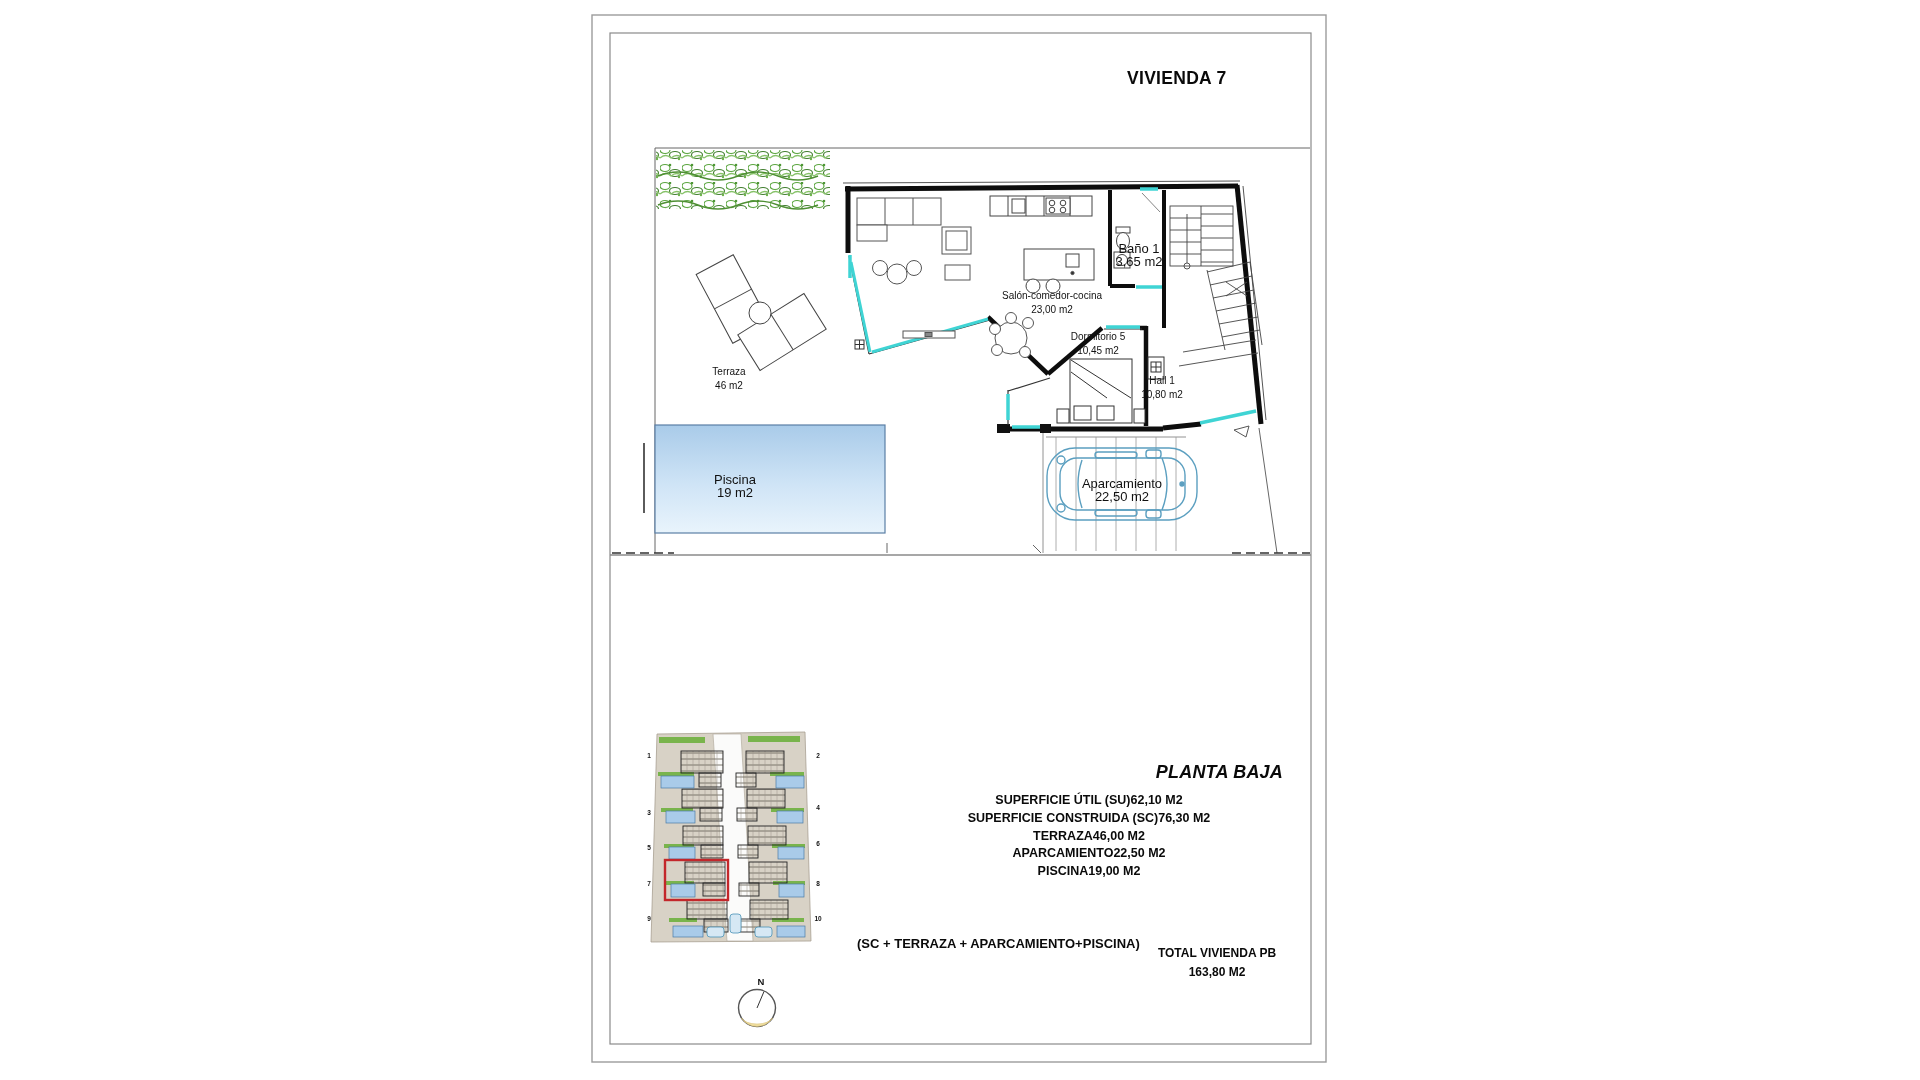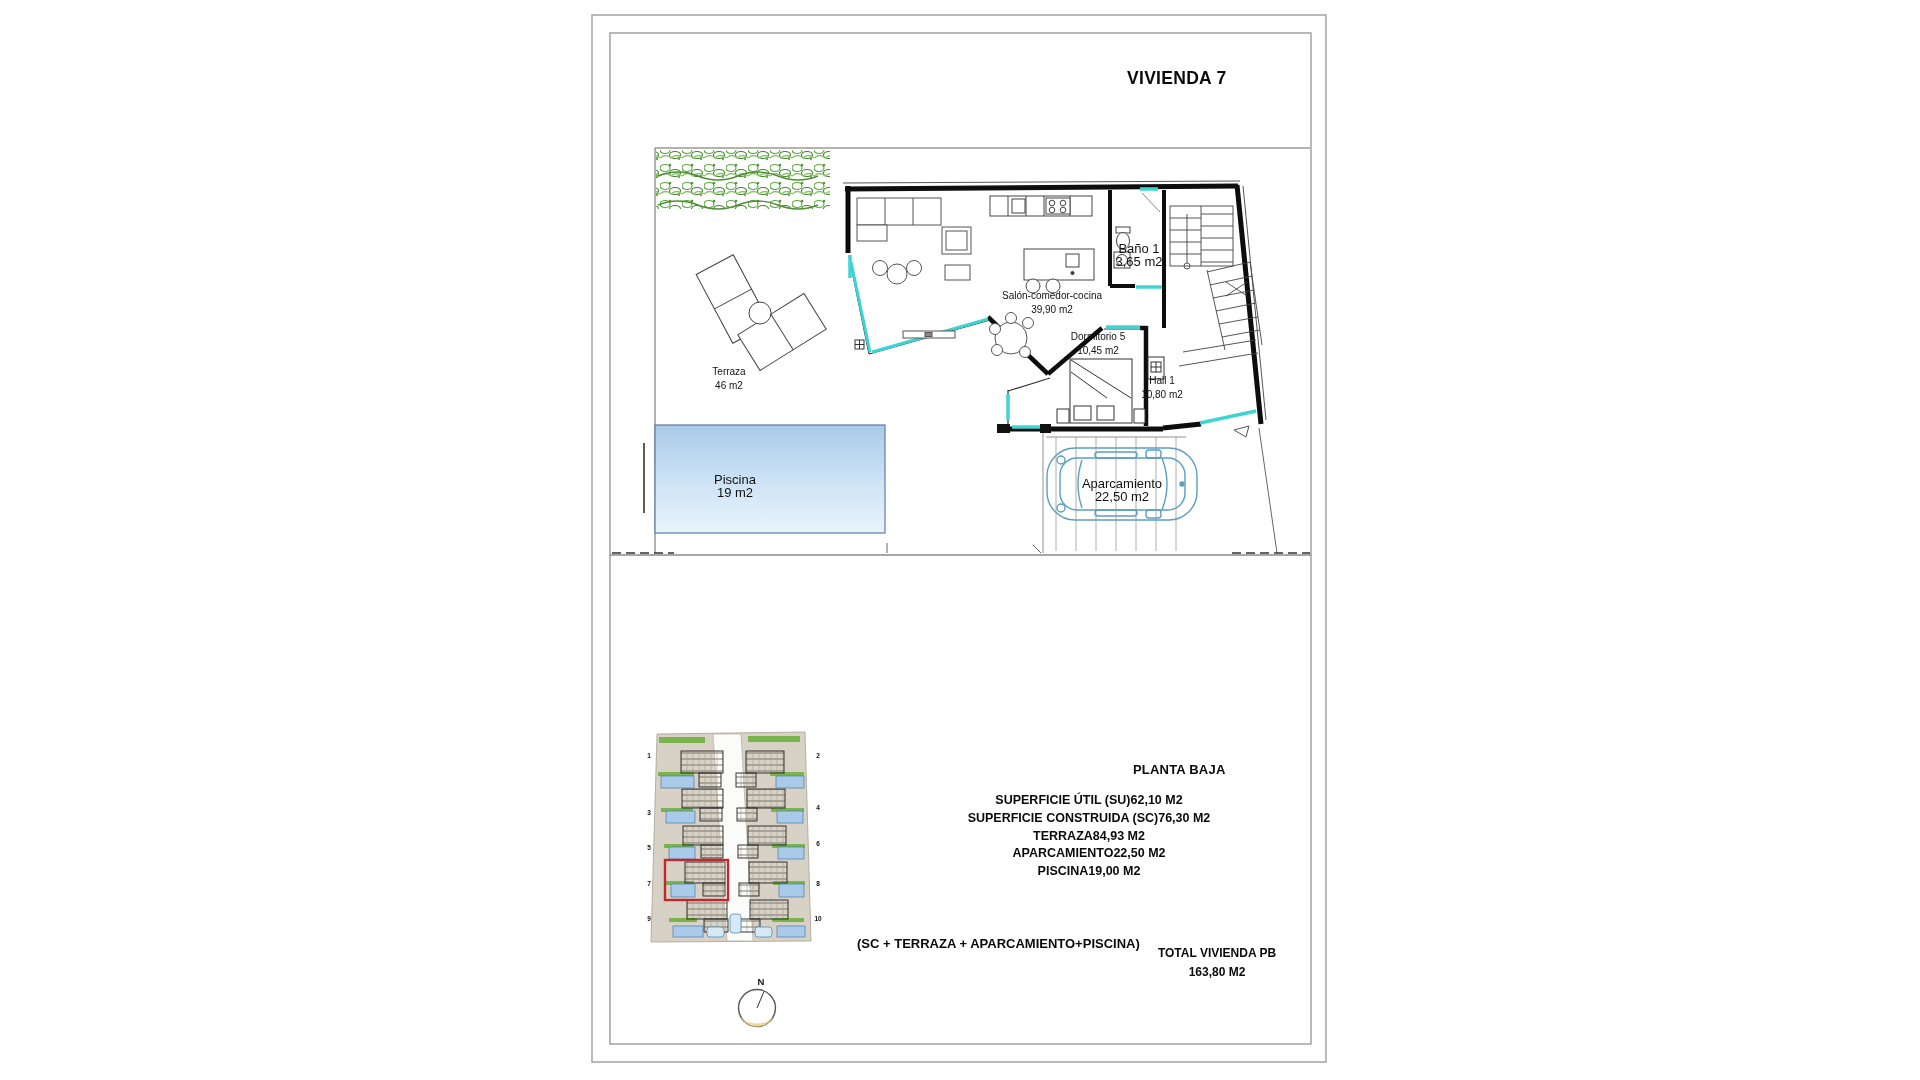--- a/index.html
+++ b/index.html
@@ -339,7 +339,7 @@
 
 <div class="rlabel" style="left:1052px;top:289px;">
   <span>Salón-comedor-cocina</span><br>
-  <span>39,90 m2</span>
+  <span>23,00 m2</span>
 </div>
 <div class="rlabel small" style="left:1139px;top:242px;">
   <span>Baño 1</span><br>

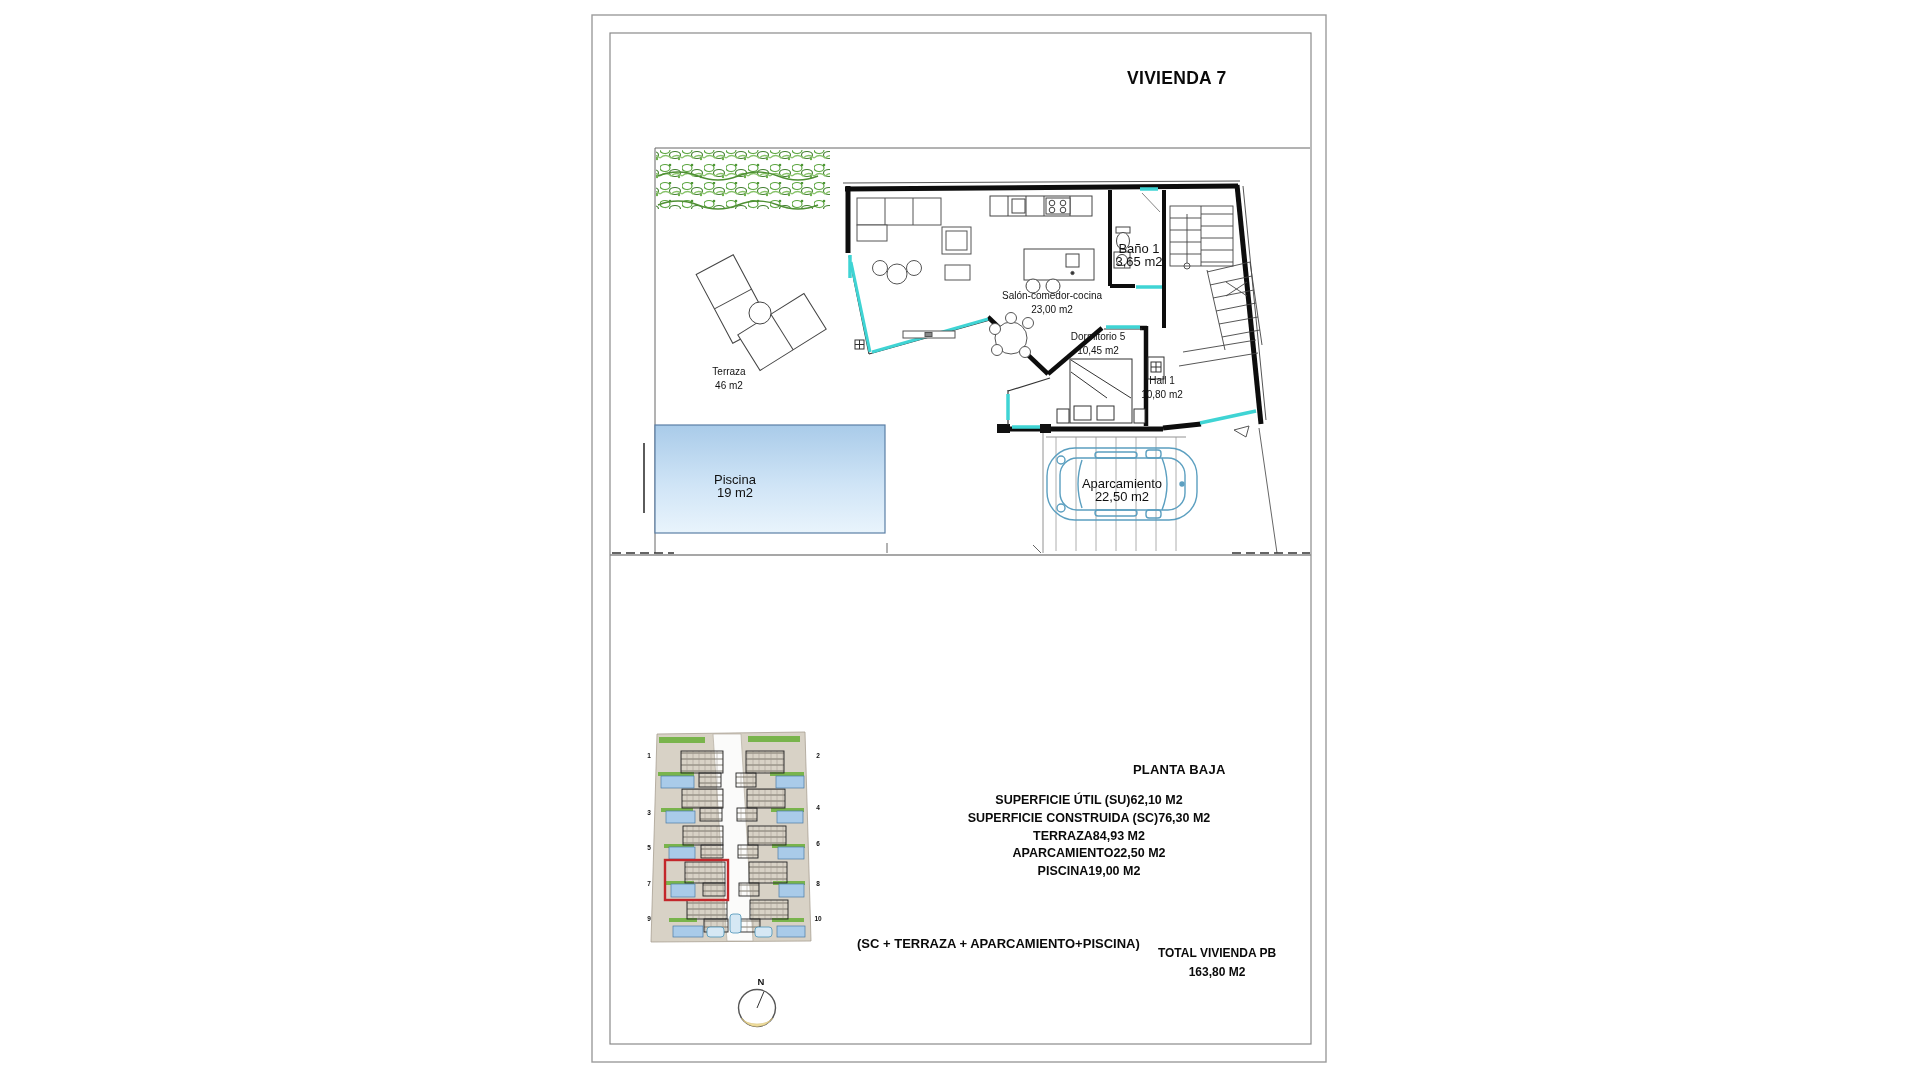--- a/index.html
+++ b/index.html
@@ -12,8 +12,8 @@
   .rlabel{position:absolute;transform:translateX(-50%);text-align:center;
           font-size:10px;line-height:13.5px;white-space:nowrap;color:#111;}
   .rlabel.small{font-size:13px;line-height:13px;}
-  .planta-header{position:absolute;left:1133px;top:762px;width:150px;text-align:left;
-                 font-size:13px;font-weight:bold;letter-spacing:.2px;}
+  .planta-header{position:absolute;left:1133px;top:762px;width:150px;text-align:right;
+                 font-size:18px;font-weight:bold;letter-spacing:.2px;font-style:italic;}
   .sum-rows{position:absolute;left:895px;top:792px;width:388px;font-size:12.5px;font-weight:bold;}
   .sum-row{display:flex;justify-content:center;line-height:17.8px;white-space:nowrap;}
   .total-block{position:absolute;left:1146px;top:915px;width:142px;text-align:center;

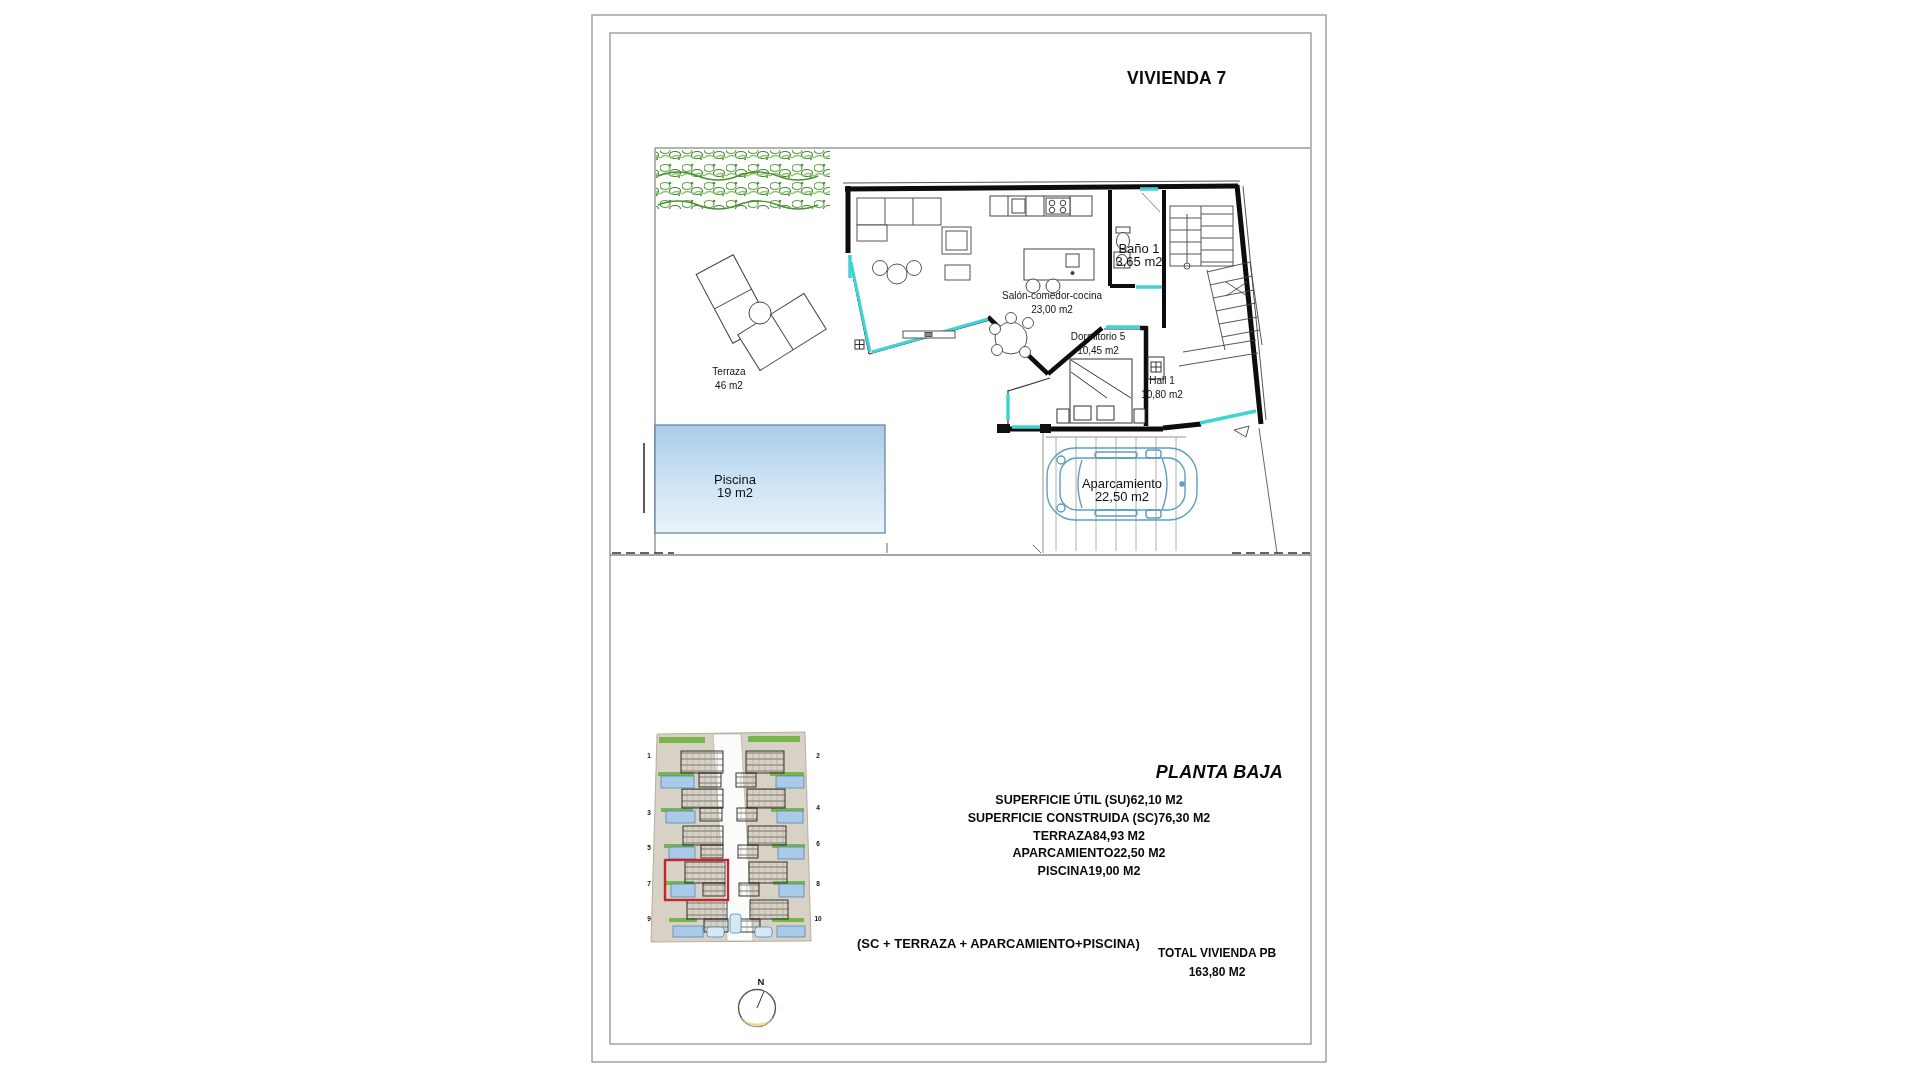--- a/index.html
+++ b/index.html
@@ -379,7 +379,7 @@
   </div>
   <div class="sum-row">
     <span>TERRAZA</span>
-    <span>84,93 M2</span>
+    <span>46,00 M2</span>
   </div>
   <div class="sum-row">
     <span>APARCAMIENTO</span>

